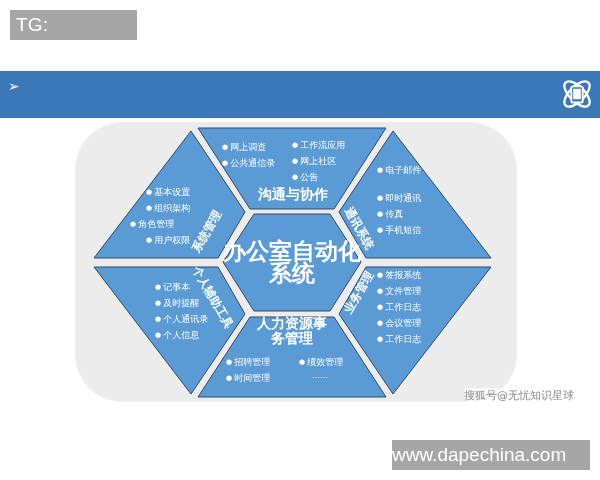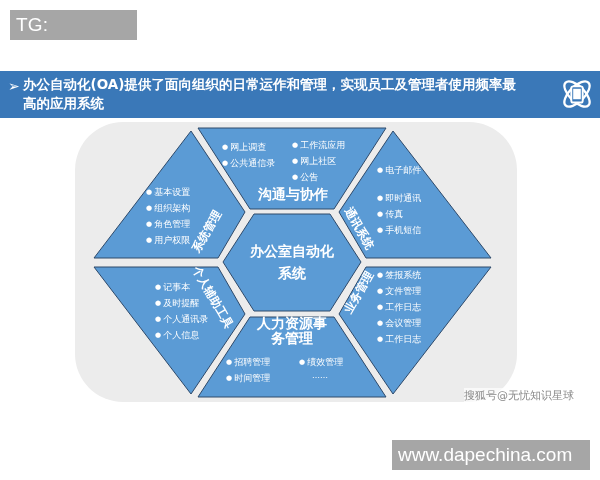--- a/index.html
+++ b/index.html
@@ -34,7 +34,6 @@
 
 <div class="banner">
   <span class="banner-arrow">➢</span>
-  <div class="banner-text">办公自动化(OA)提供了面向组织的日常运作和管理，实现员工及管理者使用频率最高的应用系统</div>
   <svg class="banner-icon" viewBox="0 0 40 40">
     <ellipse cx="20" cy="20" rx="17" ry="8" fill="none" stroke="#fff" stroke-width="2.4" transform="rotate(45 20 20)"></ellipse>
     <ellipse cx="20" cy="20" rx="17" ry="8" fill="none" stroke="#fff" stroke-width="2.4" transform="rotate(-45 20 20)"></ellipse>

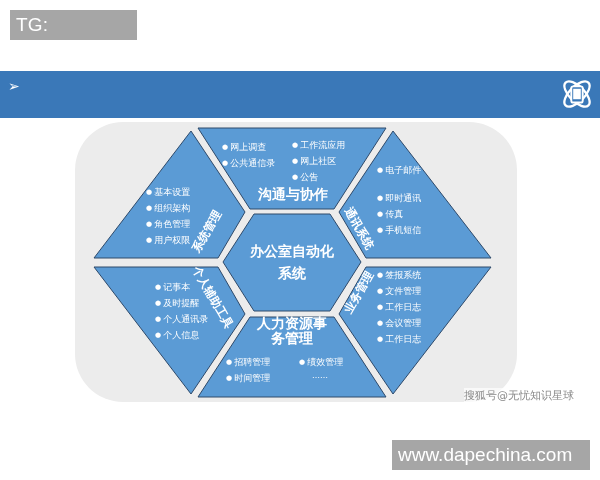--- a/index.html
+++ b/index.html
@@ -77,7 +77,7 @@
 
 <div class="lbl" style="left:146px;top:187px;">基本设置</div>
 <div class="lbl" style="left:146px;top:203px;">组织架构</div>
-<div class="lbl" style="left:146px;top:219px;text-align:center;">角色管理</div>
+<div class="lbl" style="left:130px;top:219px;text-align:center;">角色管理</div>
 <div class="lbl" style="left:146px;top:235px;">用户权限</div>
 <div class="rot" style="left:184px;top:224px;transform:rotate(-60deg);">系统管理</div>
 

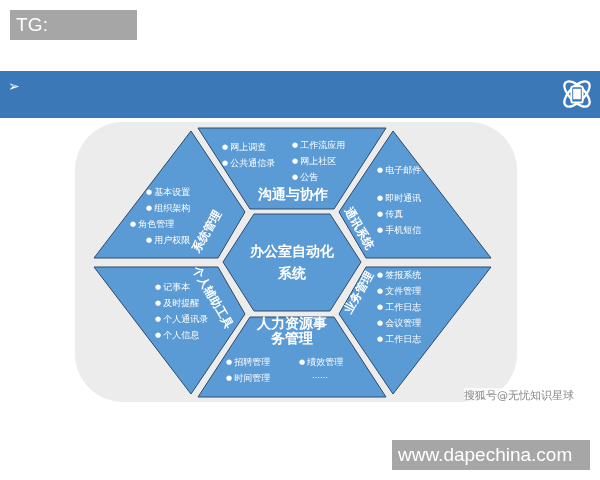--- a/index.html
+++ b/index.html
@@ -23,7 +23,7 @@
   .lbl::before { content:"● "; font-size:7px; vertical-align:1px; }
   .title { position:absolute; color:#ffffff; font-weight:bold; font-size:14px; white-space:nowrap; text-align:center; }
   .center-title { position:absolute; left:222px; top:240px; width:140px; text-align:center; color:#ffffff;
-                  font-weight:bold; font-size:14px; line-height:22px; }
+                  font-weight:bold; font-size:23px; line-height:22px; }
   .rot { position:absolute; color:#ffffff; font-weight:bold; font-size:11.5px; white-space:nowrap; transform-origin:center center; }
   .credit { position:absolute; left:464px; top:388px; color:#888888; font-size:11px; background:rgba(255,255,255,0.7); }
 </style>

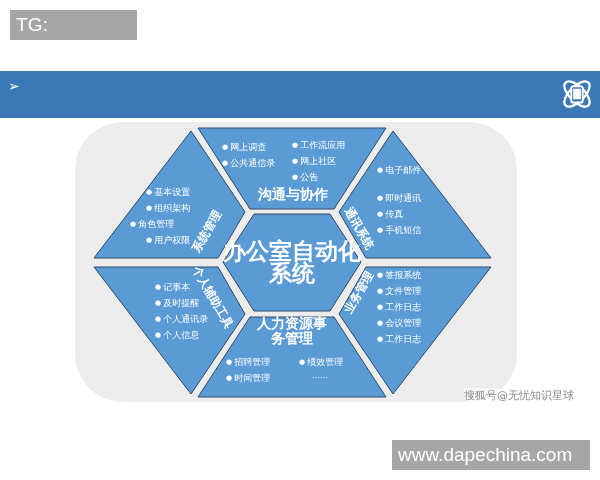--- a/index.html
+++ b/index.html
@@ -10,7 +10,7 @@
              padding-left:6px; box-sizing:border-box; letter-spacing:0.2px; }
   .tag-bottom { position:absolute; left:392px; top:440px; width:198px; height:30px; background:#a6a6a6;
              color:#ffffff; font-family:"Liberation Sans",sans-serif; font-size:19px; line-height:30px;
-             padding-left:6px; box-sizing:border-box; }
+             box-sizing:border-box; }
   .banner { position:absolute; left:0; top:71px; width:600px; height:47px; background:#3a78b8; }
   .banner-arrow { position:absolute; left:8px; top:7px; color:#ffffff; font-size:14px; }
   .banner-text { position:absolute; left:23px; top:4px; width:500px; color:#ffffff; font-size:13.5px;

